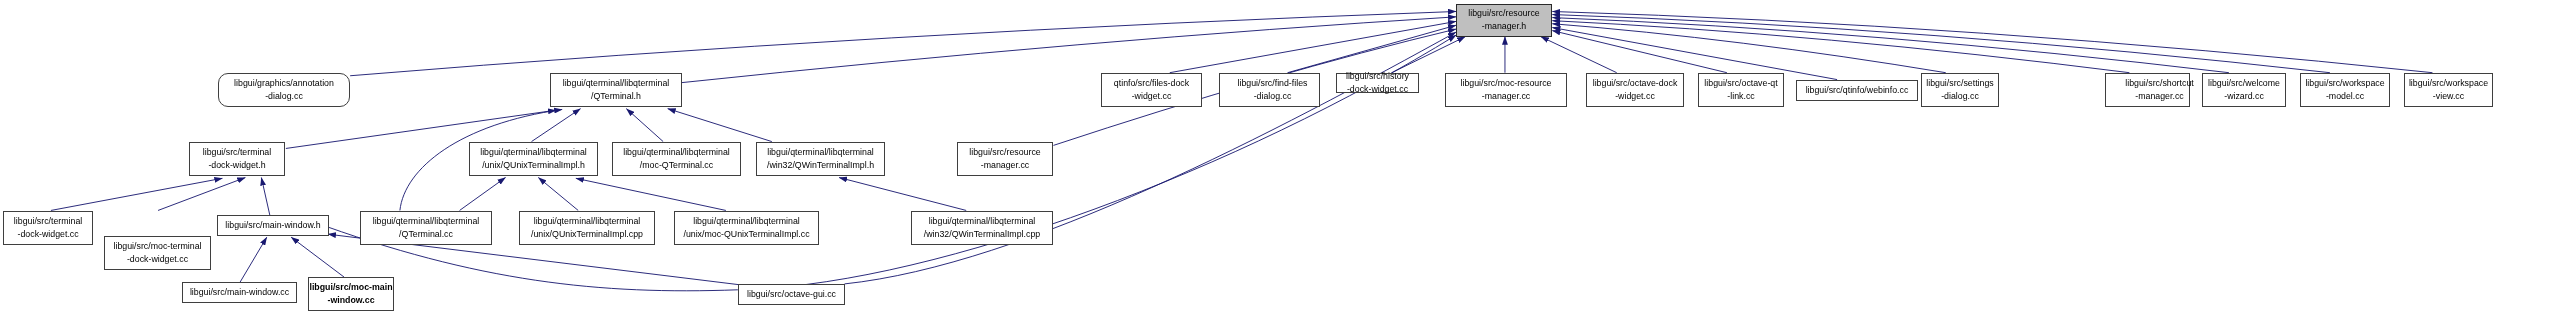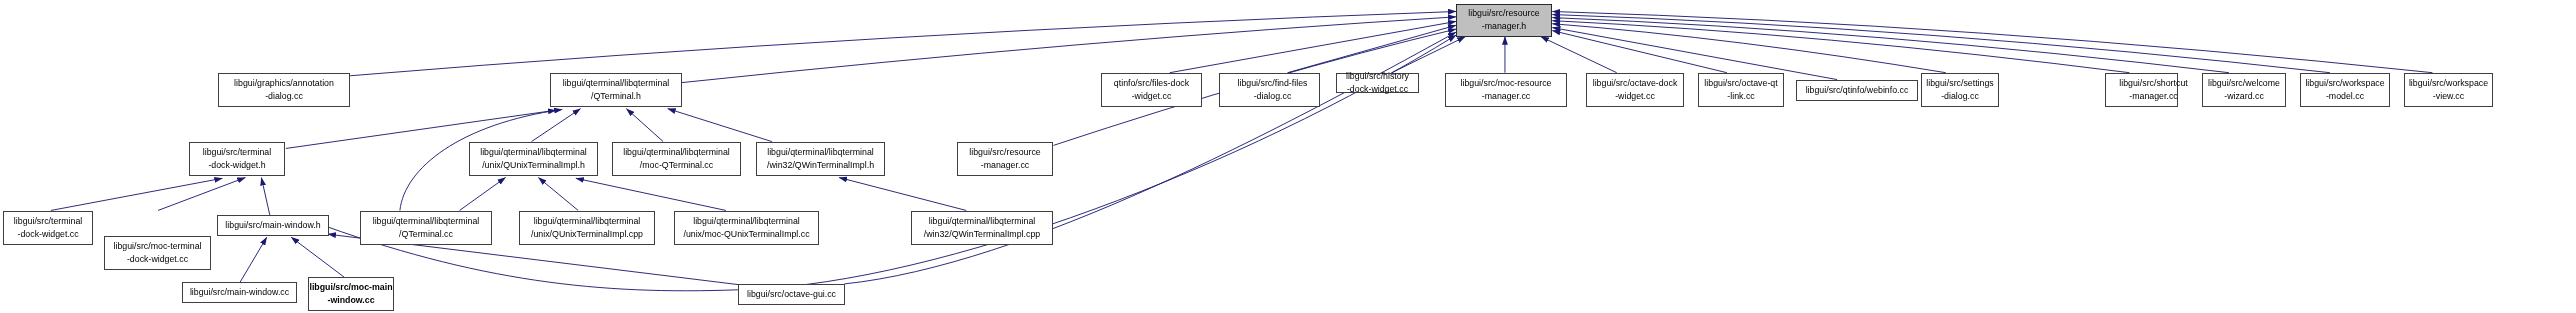--- a/index.html
+++ b/index.html
@@ -90,7 +90,7 @@
         <span>libgui/src/resource</span>
         <span>-manager.h</span>
       </div>
-      <div class="gnode" style="left: 218px; top: 73px; width: 132px; height: 34px;">
+      <div class="gnode" style="left: 218px; top: 73px; width: 132px; height: 34px; border-radius: 10px;">
         <span>libgui/graphics/annotation</span>
         <span>-dialog.cc</span>
       </div>

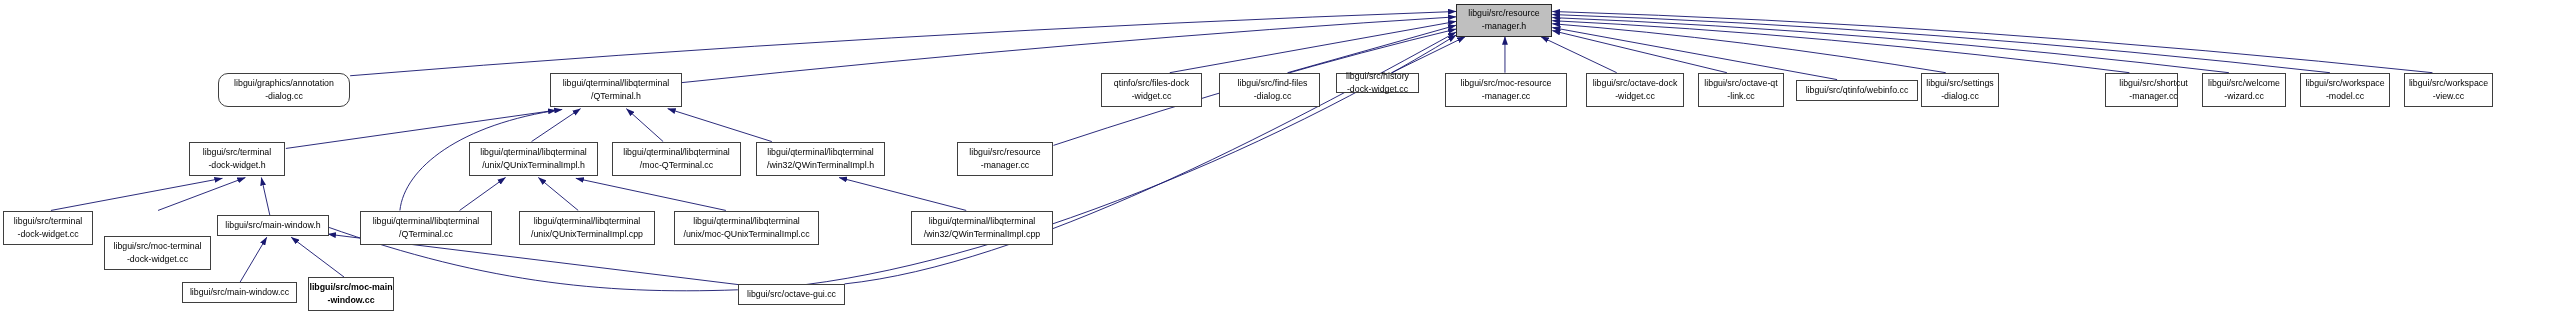--- a/index.html
+++ b/index.html
@@ -129,7 +129,7 @@
         <span>libgui/src/settings</span>
         <span>-dialog.cc</span>
       </div>
-      <div class="gnode" style="left: 2105px; top: 73px; width: 73px; height: 34px; padding-left: 24px;">
+      <div class="gnode" style="left: 2105px; top: 73px; width: 85px; height: 34px; padding-left: 24px;">
         <span>libgui/src/shortcut</span>
         <span>-manager.cc</span>
       </div>

